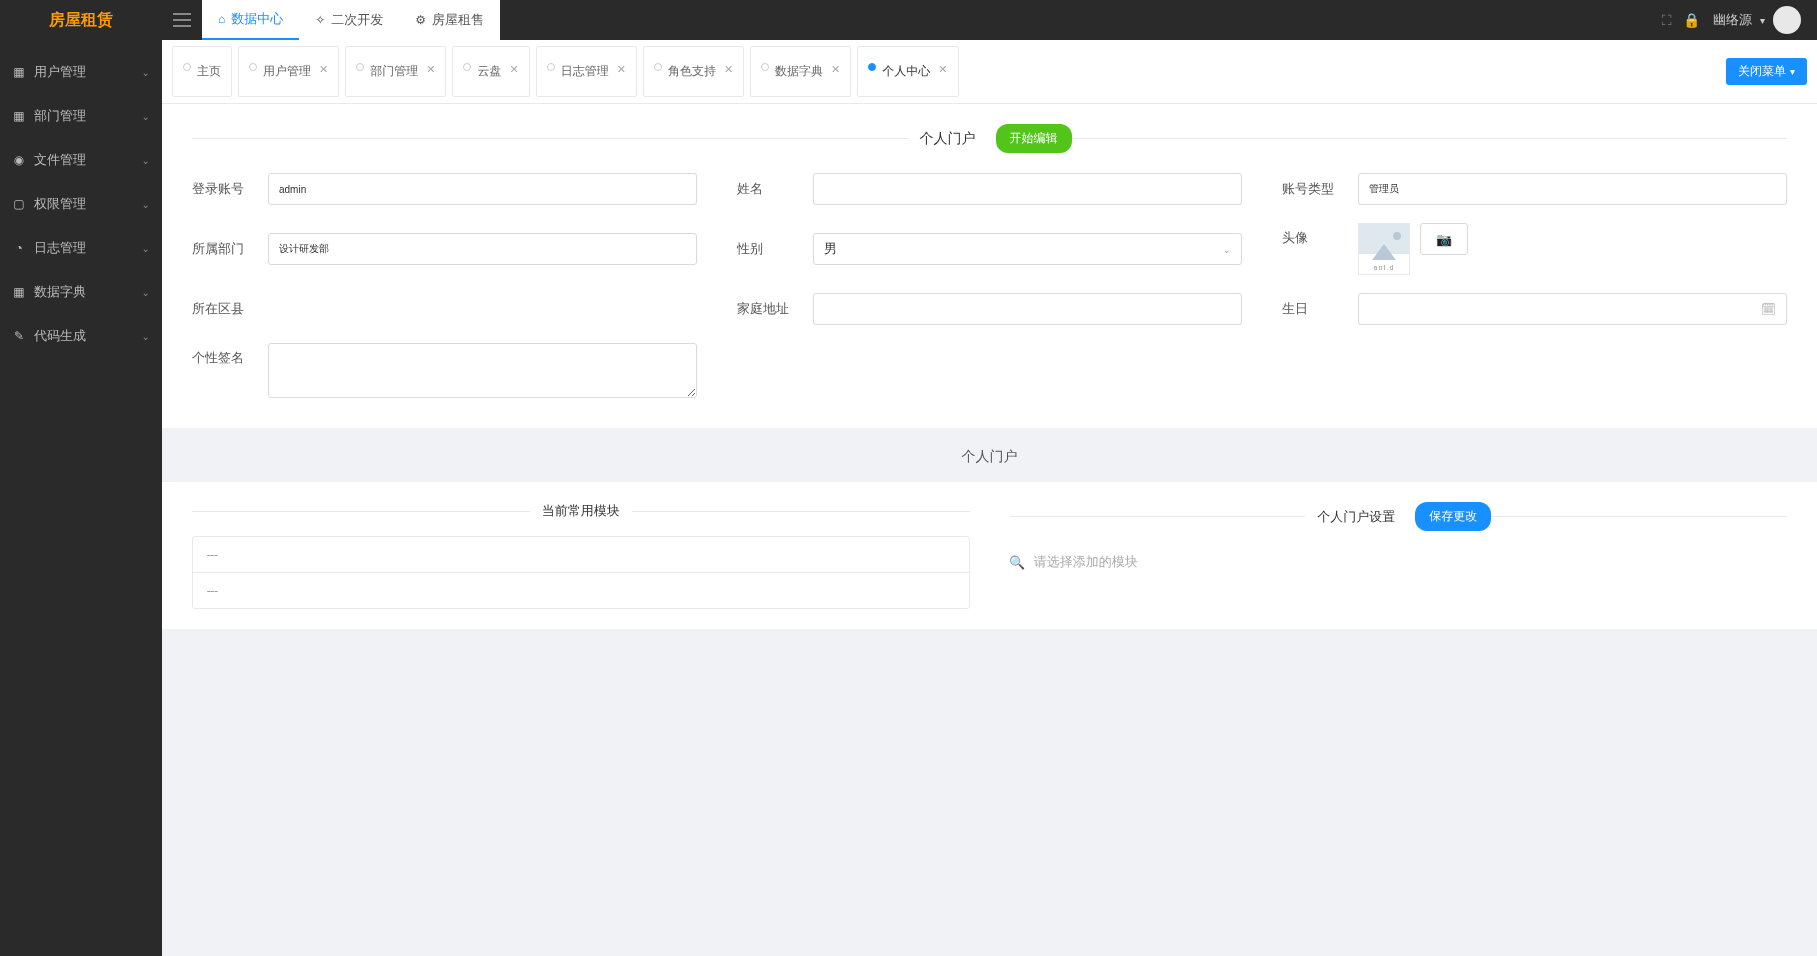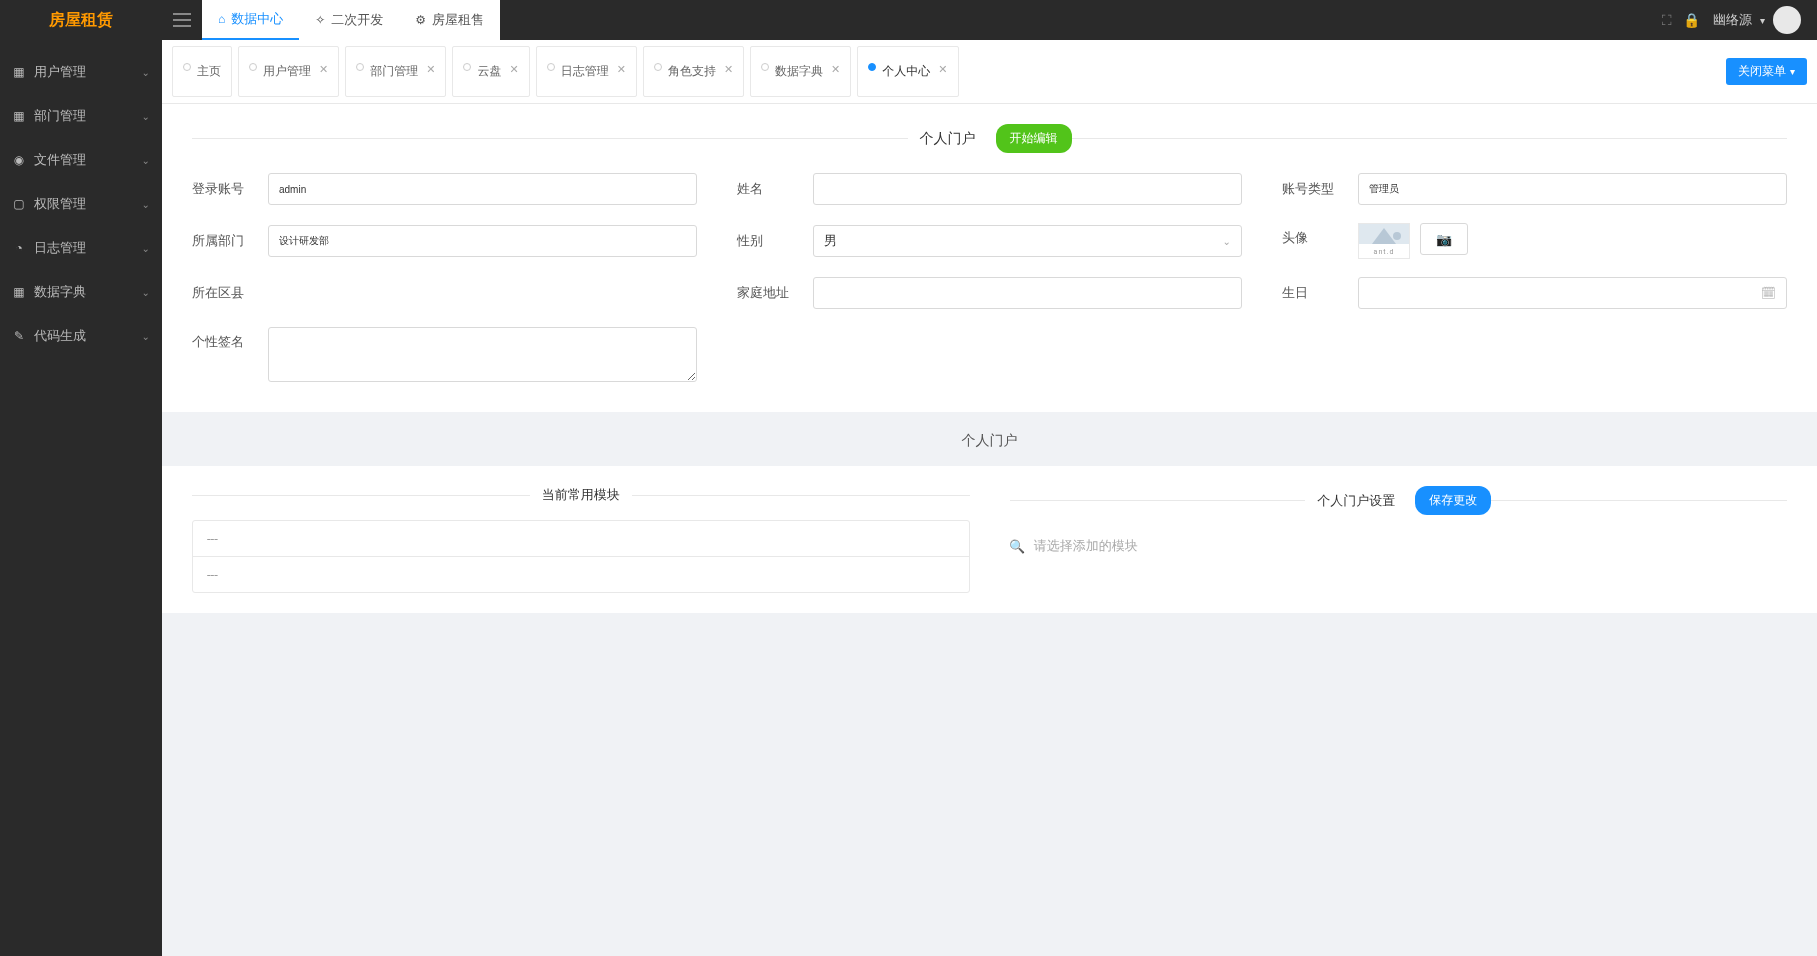--- a/index.html
+++ b/index.html
@@ -62,7 +62,7 @@
     .form-textarea { flex: 1; min-height: 55px; border: 1px solid #d9d9d9; border-radius: 3px; padding: 6px 10px; font-size: 13px; resize: vertical; font-family: inherit; }
     
     .avatar-box { display: flex; gap: 10px; align-items: flex-start; }
-    .avatar-preview { width: 52px; height: 36px; border: 1px solid #e8e8e8; background: linear-gradient(to bottom, #dfe8ef 60%, #fff 60%); position: relative; display: flex; align-items: flex-end; justify-content: center; overflow: hidden; }
+    .avatar-preview { width: 52px; height: 52px; border: 1px solid #e8e8e8; background: linear-gradient(to bottom, #dfe8ef 60%, #fff 60%); position: relative; display: flex; align-items: flex-end; justify-content: center; overflow: hidden; }
     .avatar-preview .mountain { position: absolute; bottom: 14px; width: 0; height: 0; border-left: 12px solid transparent; border-right: 12px solid transparent; border-bottom: 16px solid #b8c8d6; }
     .avatar-preview .sun { position: absolute; top: 8px; right: 8px; width: 8px; height: 8px; border-radius: 50%; background: #b8c8d6; }
     .avatar-preview .txt { position: absolute; bottom: 2px; font-size: 7px; color: #999; letter-spacing: 1px; }

